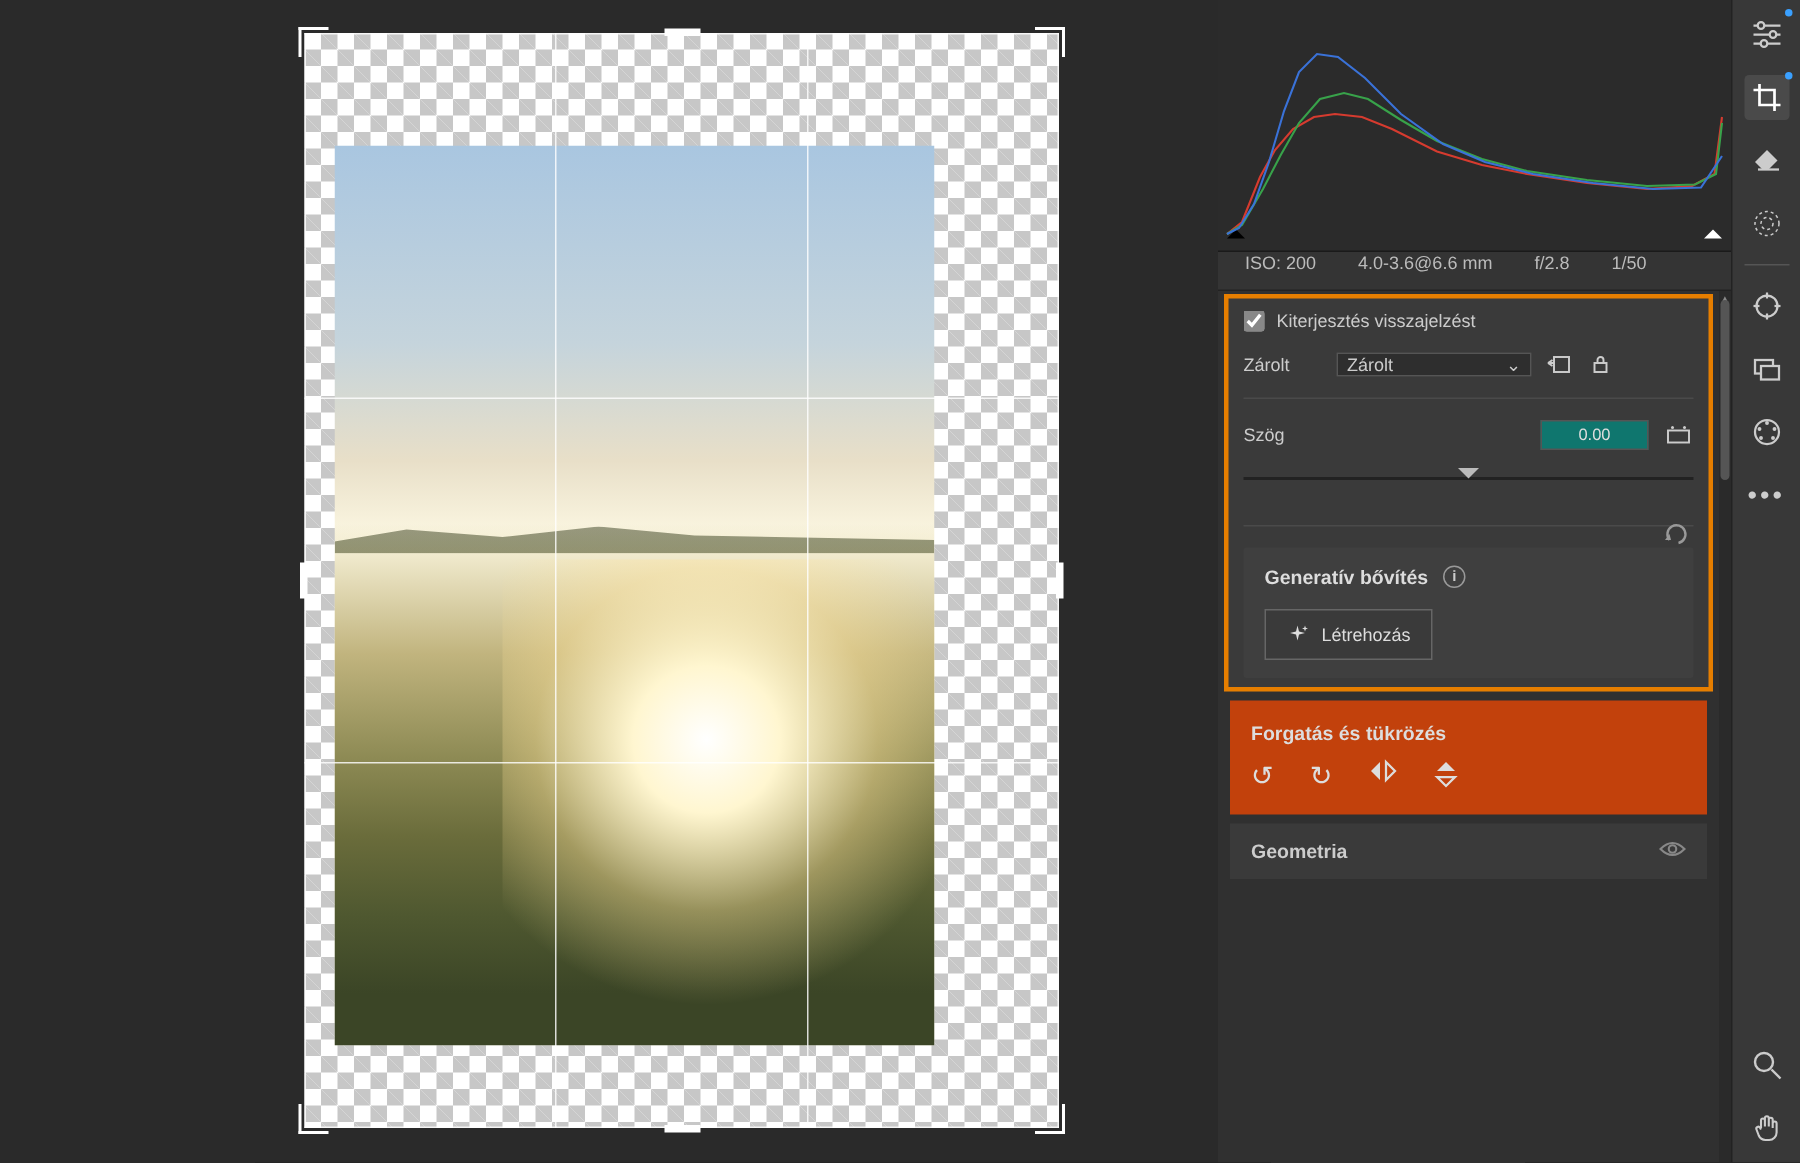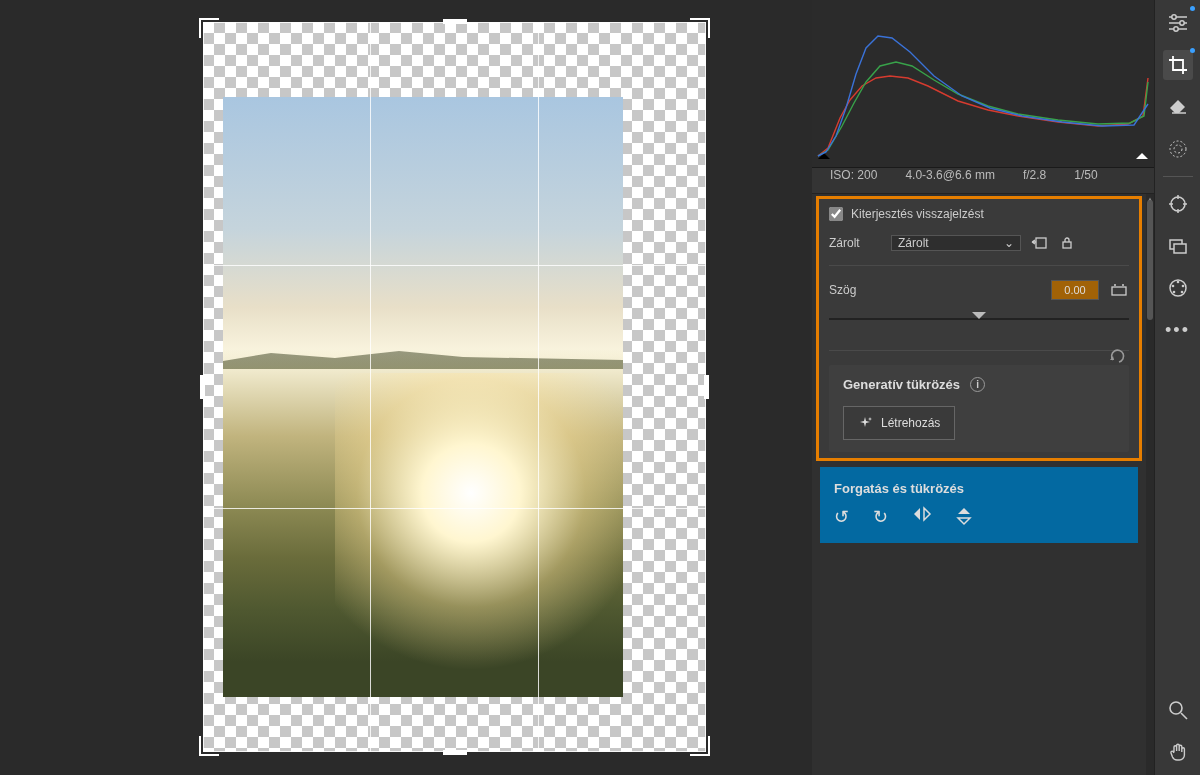--- a/index.html
+++ b/index.html
@@ -57,7 +57,7 @@
   .sel{flex:0 0 130px;height:16px;background:#2e2e2e;border:1px solid #555;color:#ccc;font-size:12px;display:flex;align-items:center;justify-content:space-between;padding:0 6px}
   .iconbtn{width:20px;height:20px;color:#bbb;display:flex;align-items:center;justify-content:center;font-size:13px}
   hr.sep{border:none;border-top:1px solid #4a4a4a;margin:6px 0 14px}
-  .numbox{width:48px;height:20px;background:#a16207;border:1px solid #555;color:#ddd;font-size:11px;text-align:center;line-height:18px}
+  .numbox{width:72px;height:20px;background:#0f766e;border:1px solid #555;color:#ddd;font-size:11px;text-align:center;line-height:18px}
   .slider{position:relative;height:14px;margin-top:6px}
   .slider .track{position:absolute;left:0;right:0;top:6px;height:2px;background:#222}
   .slider .knob{position:absolute;top:0;left:50%;width:0;height:0;border:7px solid transparent;border-top-color:#bbb;margin-left:-7px}

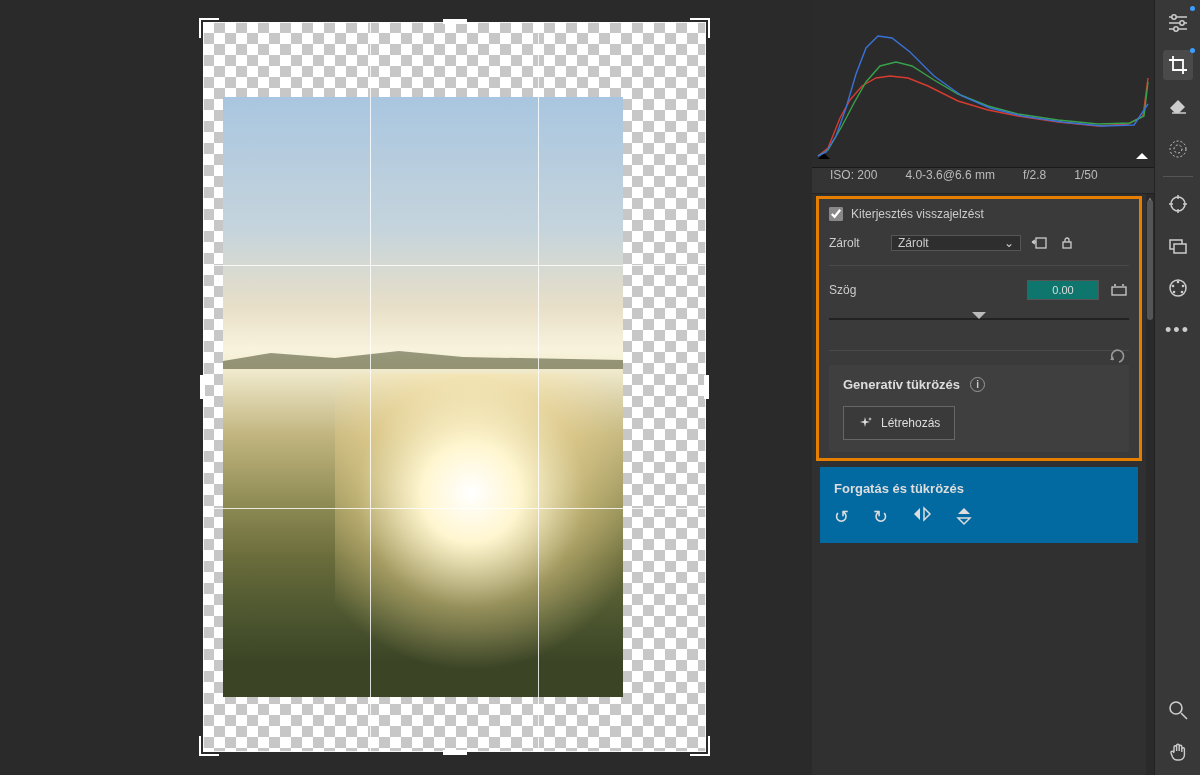--- a/index.html
+++ b/index.html
@@ -189,7 +189,7 @@
 
       <div class="gen-box">
         <div class="gen-title">
-          <span>Generatív tükrözés</span>
+          <span>Generatív bővítés</span>
           <span class="info-i">i</span>
         </div>
         <span class="gen-undo">

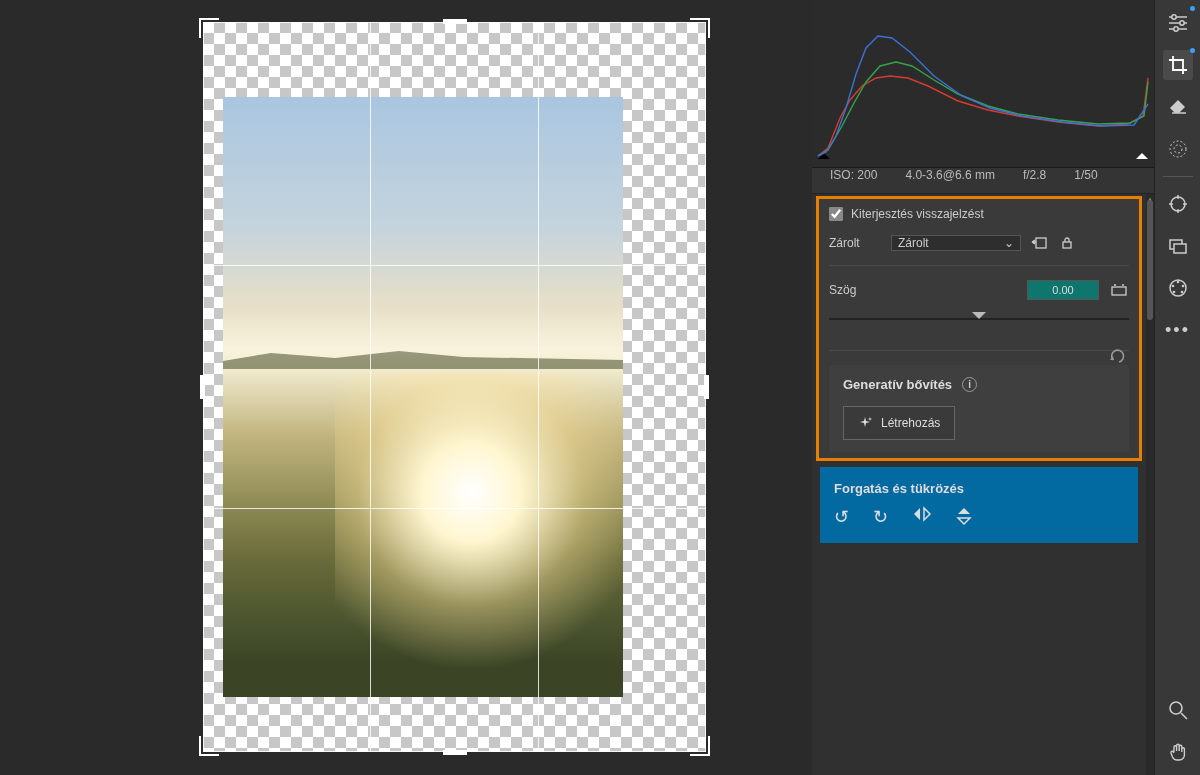--- a/index.html
+++ b/index.html
@@ -72,7 +72,7 @@
   .chatbub::after{content:"";position:absolute;left:3px;bottom:-5px;border:4px solid transparent;border-top-color:#ccc}
   .chatbub::before{content:"⋯";position:absolute;left:2px;top:-3px;font-size:11px;color:#ccc;letter-spacing:-1px}
 
-  .plain-panel{background:#0369a1;margin:6px 8px;padding:12px 14px}
+  .plain-panel{background:#c2410c;margin:6px 8px;padding:12px 14px}
   .accordion{background:#3a3a3a;margin:6px 8px;padding:10px 14px;display:flex;align-items:center;justify-content:space-between;font-size:13px;font-weight:600;color:#ccc}
   .toolicons{display:flex;gap:24px;margin-top:10px;color:#ddd;font-size:18px}
 

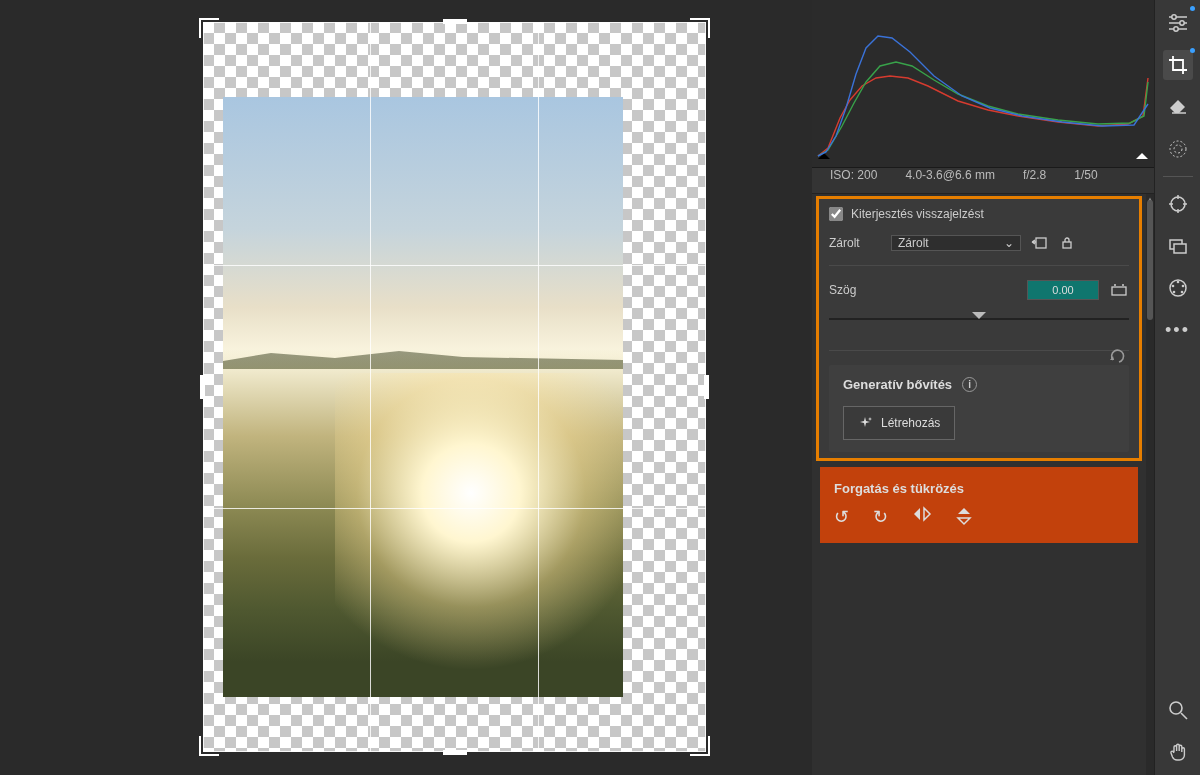--- a/index.html
+++ b/index.html
@@ -233,6 +233,15 @@
       </div>
     </div>
 
+    <div class="accordion">
+      <span>Geometria</span>
+      <span style="font-size:15px;color:#888">
+        <svg width="18" height="12" viewBox="0 0 18 12">
+            <path d="M1 6 Q9 -2 17 6 Q9 14 1 6 Z" fill="none" stroke="#888" stroke-width="1.4"></path>
+            <circle cx="9" cy="6" r="2.5" fill="none" stroke="#888" stroke-width="1.4"></circle>
+          </svg>
+      </span>
+    </div>
   </div>
 </div>
 

